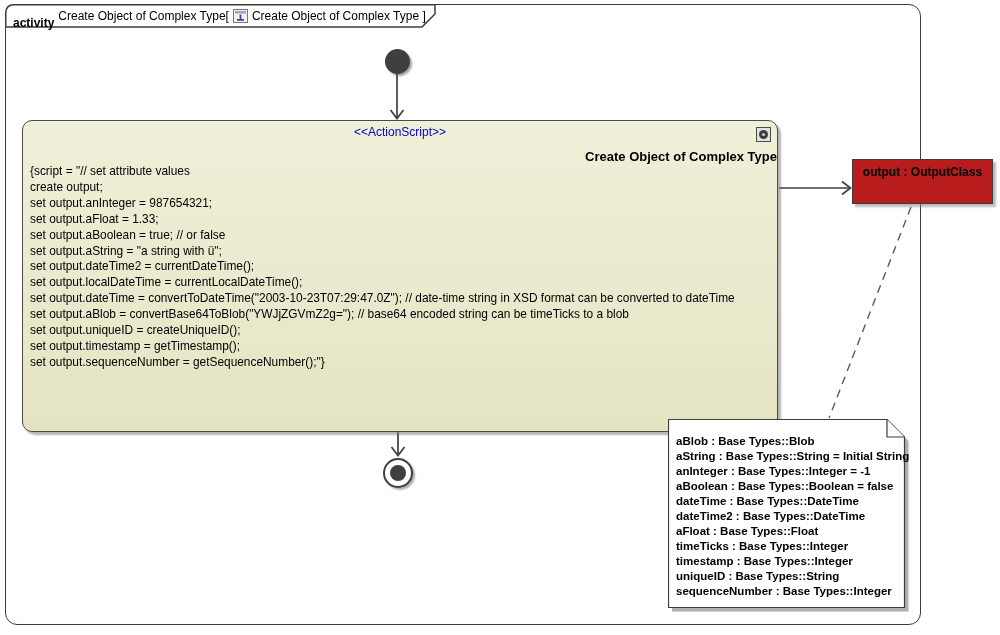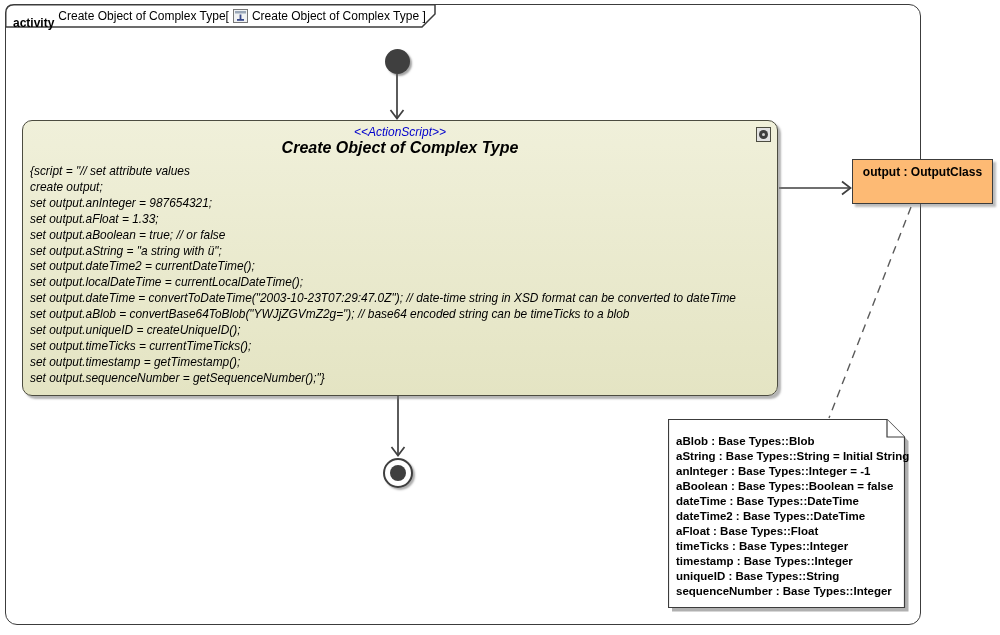--- a/index.html
+++ b/index.html
@@ -23,10 +23,10 @@
            background:#3f3f3f;box-shadow:2px 2px 2px rgba(90,90,90,.55);}
 
   
-  .action{position:absolute;left:22px;top:120px;width:756px;height:276px;box-sizing:border-box;
+  .action{position:absolute;left:22px;top:120px;width:756px;height:312px;box-sizing:border-box;
           background:linear-gradient(#f0f0da,#e4e4c3);
           border:1.6px solid #4c4c40;border-radius:10px;
-          box-shadow:3px 3px 2px rgba(120,120,120,.55);font-style:italic;}
+          box-shadow:3px 3px 2px rgba(120,120,120,.55);}
   .stereo{margin-top:4px;text-align:center;color:#0000cc;font-size:12px;line-height:14px;}
   .atitle{text-align:center;font-weight:bold;font-size:16px;line-height:16px;margin-top:1px;}
   .script{position:absolute;left:7px;top:43px;right:4px;font-size:11.9px;}

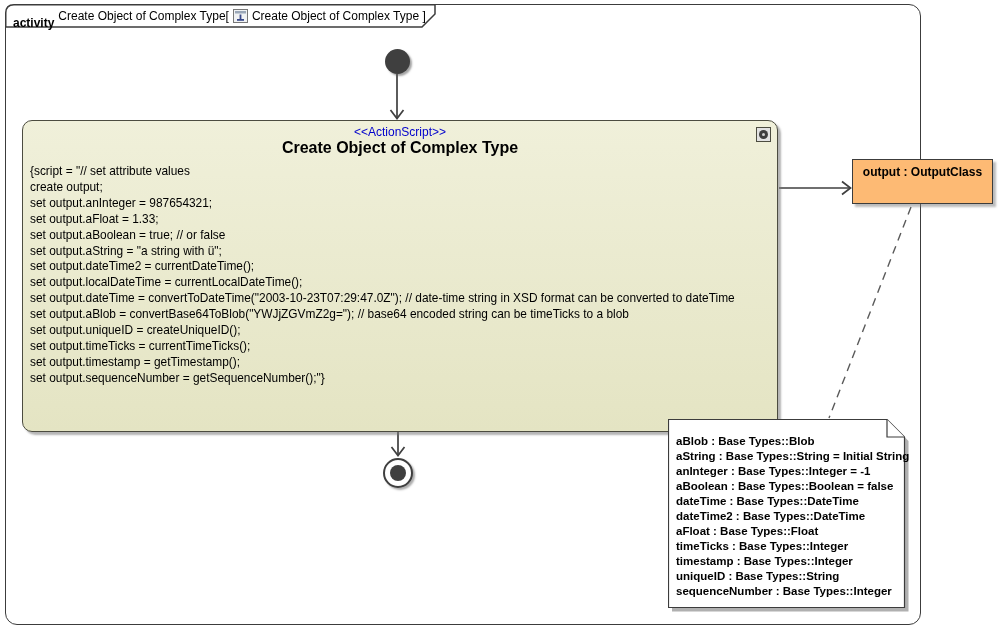--- a/index.html
+++ b/index.html
@@ -28,7 +28,7 @@
           border:1.6px solid #4c4c40;border-radius:10px;
           box-shadow:3px 3px 2px rgba(120,120,120,.55);}
   .stereo{margin-top:4px;text-align:center;color:#0000cc;font-size:12px;line-height:14px;}
-  .atitle{text-align:center;font-weight:bold;font-size:16px;line-height:16px;margin-top:1px;}
+  .atitle{text-align:right;font-weight:bold;font-size:13px;line-height:16px;margin-top:10px;}
   .script{position:absolute;left:7px;top:43px;right:4px;font-size:11.9px;}
   .sline{line-height:15.9px;white-space:pre;color:#000;}
   .aicon{position:absolute;top:6px;right:6px;width:15px;height:15px;box-sizing:border-box;

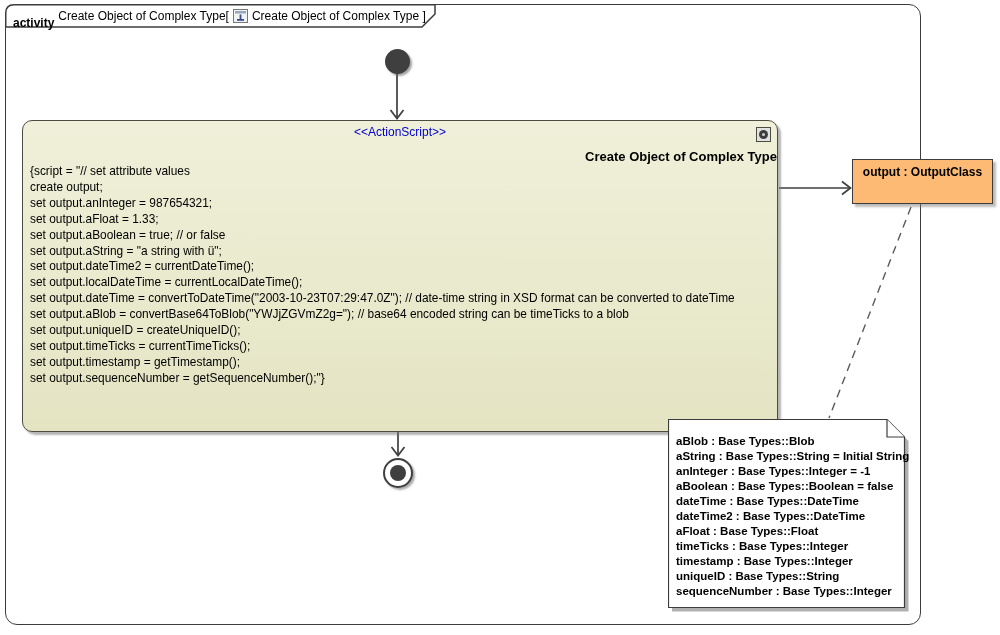--- a/index.html
+++ b/index.html
@@ -44,7 +44,7 @@
 
   
   .outbox{position:absolute;left:852px;top:159px;width:141px;height:45px;box-sizing:border-box;
-          background:#fdba74;border:1.5px solid #3c3c3c;text-align:center;
+          background:#b91c1c;border:1.5px solid #3c3c3c;text-align:center;
           font-weight:bold;font-size:12px;padding-top:5px;
           box-shadow:3px 3px 2px rgba(120,120,120,.5);}
 

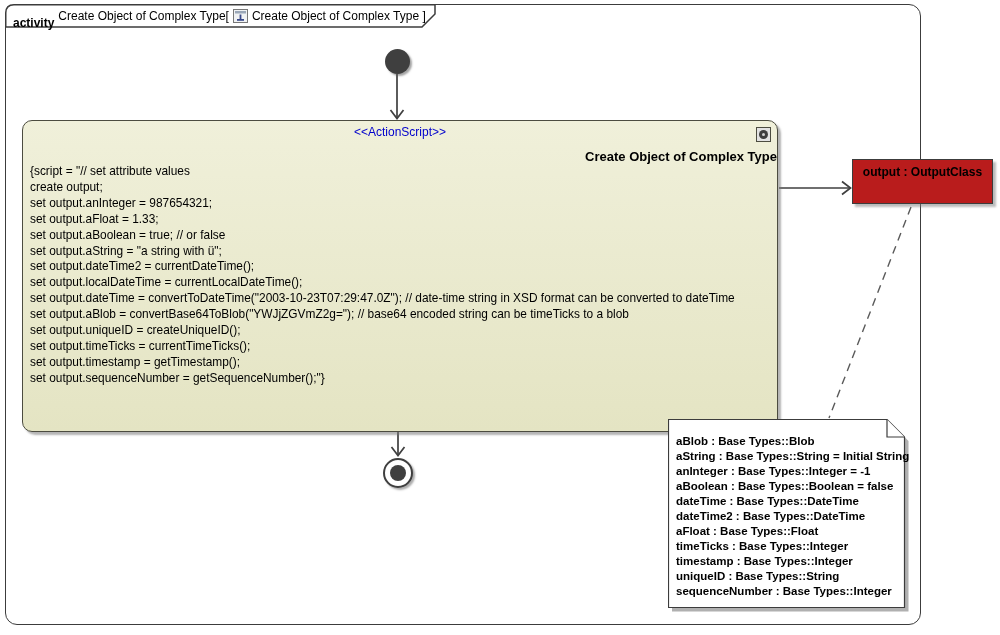--- a/index.html
+++ b/index.html
@@ -118,7 +118,6 @@
         <div class="sline">set output.dateTime = convertToDateTime("2003-10-23T07:29:47.0Z"); // date-time string in XSD format can be converted to dateTime</div>
         <div class="sline">set output.aBlob = convertBase64ToBlob("YWJjZGVmZ2g="); // base64 encoded string can be timeTicks to a blob</div>
         <div class="sline">set output.uniqueID = createUniqueID();</div>
-        <div class="sline">set output.timeTicks = currentTimeTicks();</div>
         <div class="sline">set output.timestamp = getTimestamp();</div>
         <div class="sline">set output.sequenceNumber = getSequenceNumber();"}</div>
       </div>

